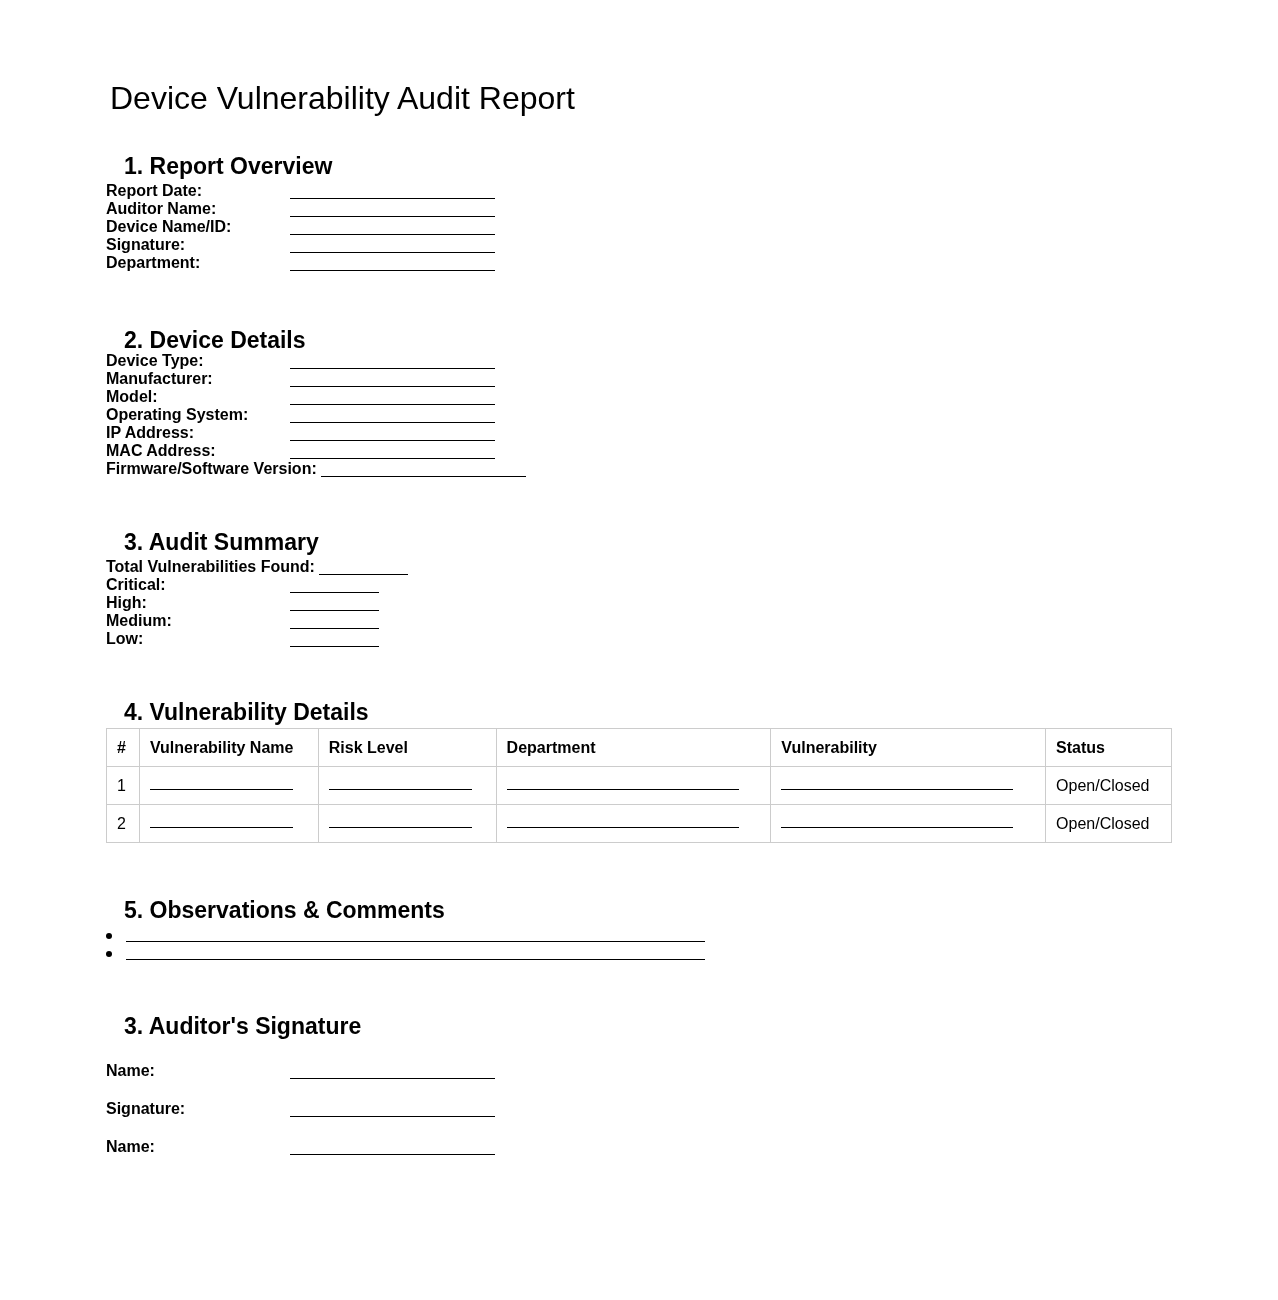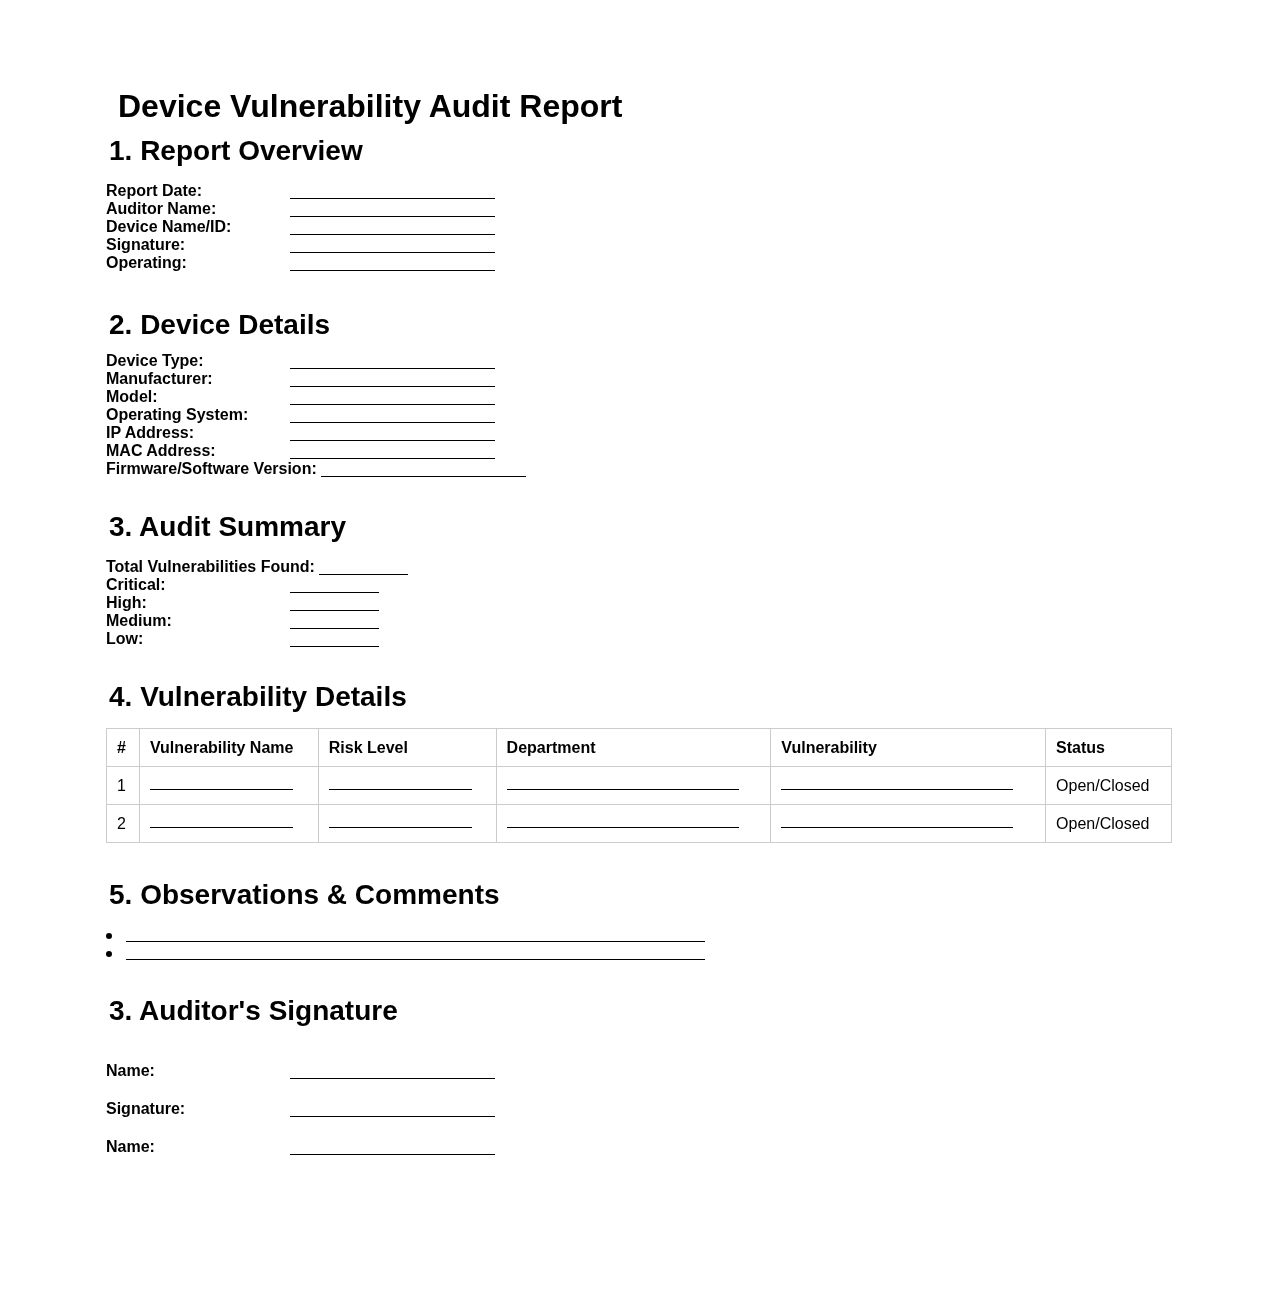--- a/index.html
+++ b/index.html
@@ -9,8 +9,8 @@
   }
   .page { position: absolute; left: 106px; top: 0; width: 1066px; }
   h1 {
-    position: absolute; left: 0; top: 75px; margin: 12px;
-    font-size: 32px; font-weight: bold; line-height: 38px; white-space: nowrap;
+    position: absolute; left: 0; top: 75px; margin: 4px;
+    font-size: 32px; font-weight: normal; line-height: 38px; white-space: nowrap;
   }
   h2 {
     position: absolute; left: 0; margin: 3px;

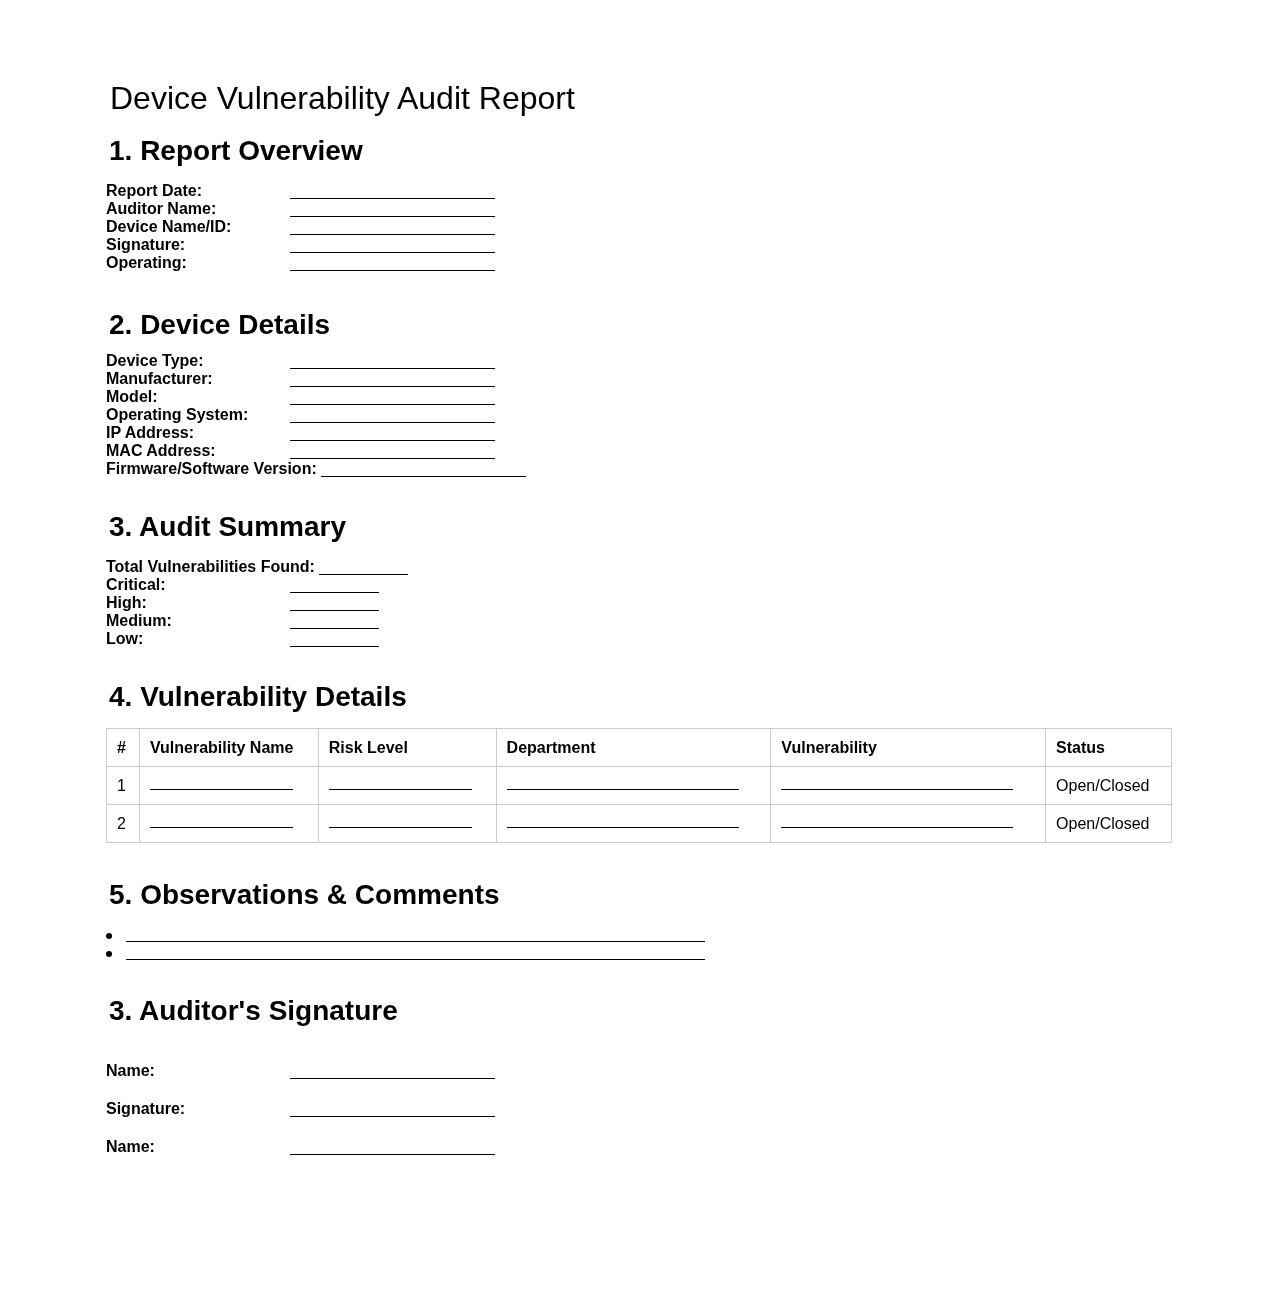--- a/index.html
+++ b/index.html
@@ -13,8 +13,8 @@
     font-size: 32px; font-weight: normal; line-height: 38px; white-space: nowrap;
   }
   h2 {
-    position: absolute; left: 0; margin: 3px;
-    font-size: 28px; font-weight: bold; line-height: 28px; white-space: nowrap;
+    position: absolute; left: 0; margin: 18px;
+    font-size: 23px; font-weight: bold; line-height: 28px; white-space: nowrap;
   }
   .field-row {
     position: absolute; left: 0; height: 18px;

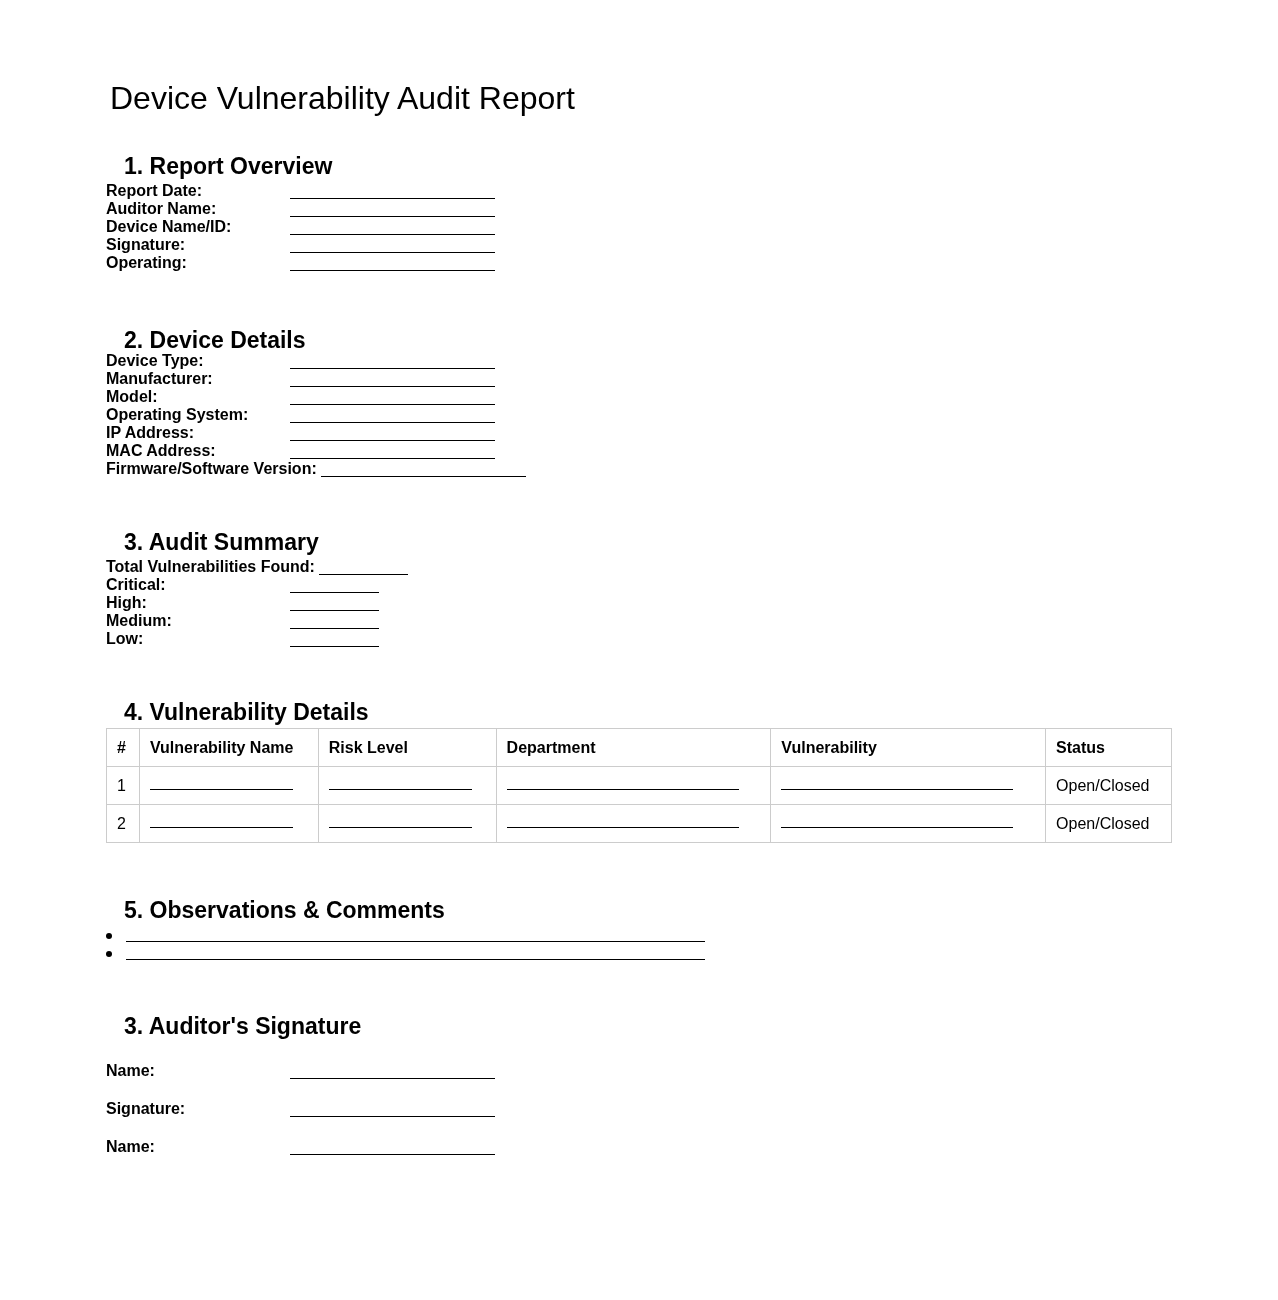--- a/index.html
+++ b/index.html
@@ -60,7 +60,7 @@
     <span class="blank" style="left:184px;top:16px;width:205px"></span>
   </div>
   <div class="field-row" style="top:254px">
-    <span class="lbl">Operating:</span>
+    <span class="lbl">Department:</span>
     <span class="blank" style="left:184px;top:16px;width:205px"></span>
   </div>
 

